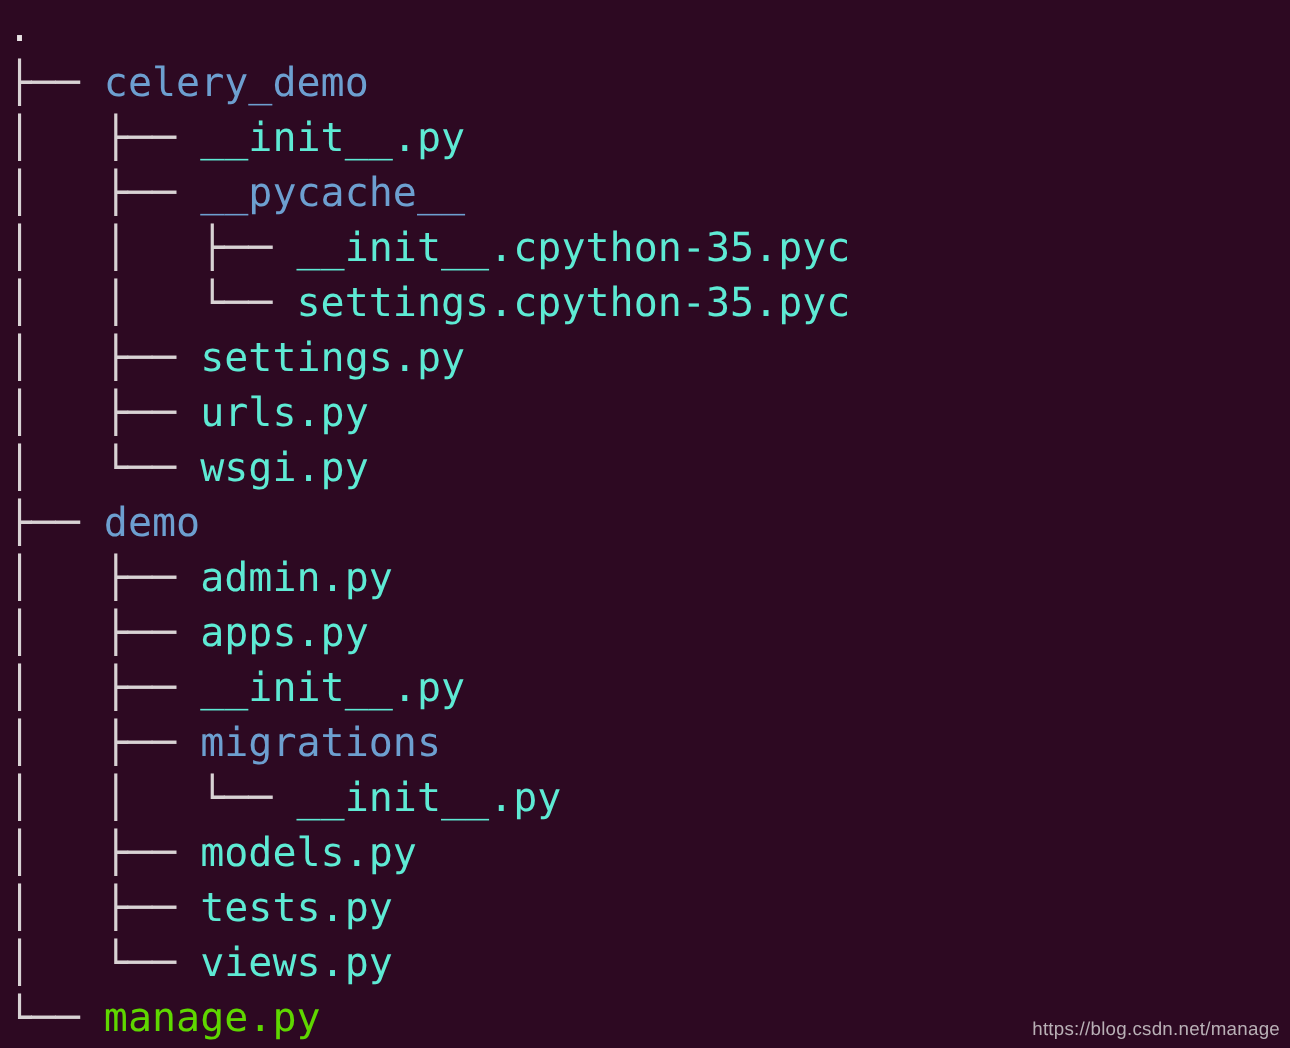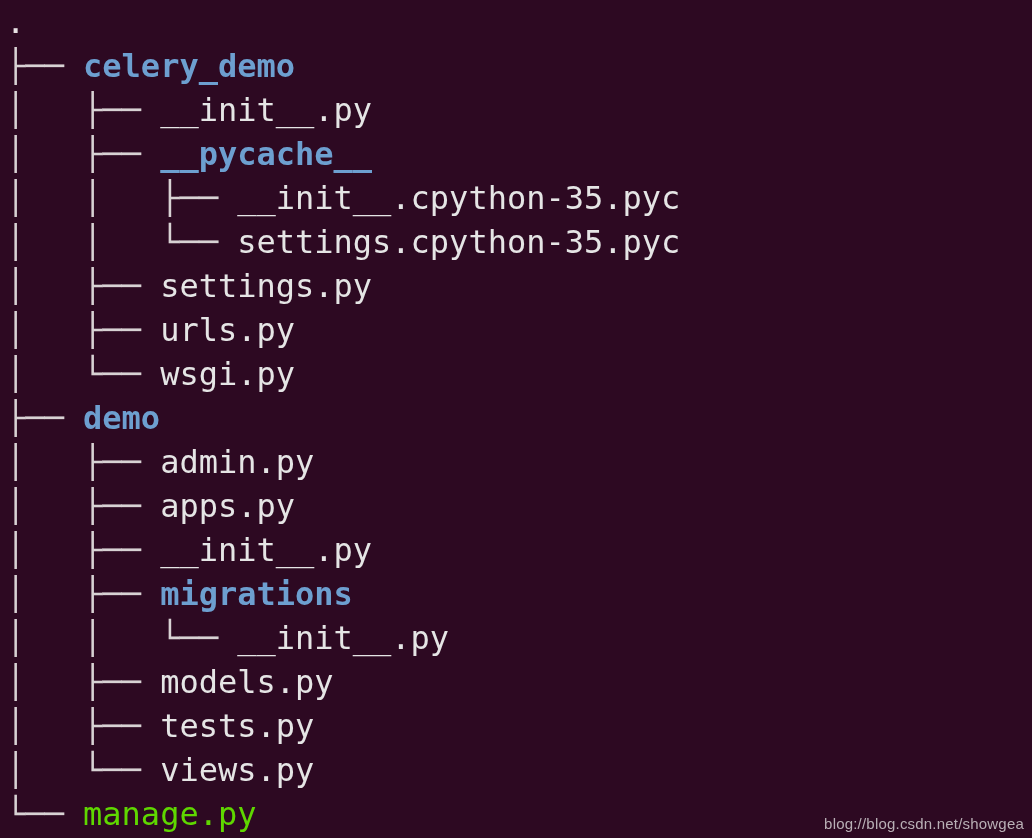--- a/index.html
+++ b/index.html
@@ -53,7 +53,7 @@
   
   .d {
     color: #6d9fd0;
-    font-weight: bold;
+    font-weight: normal;
   }
 
   

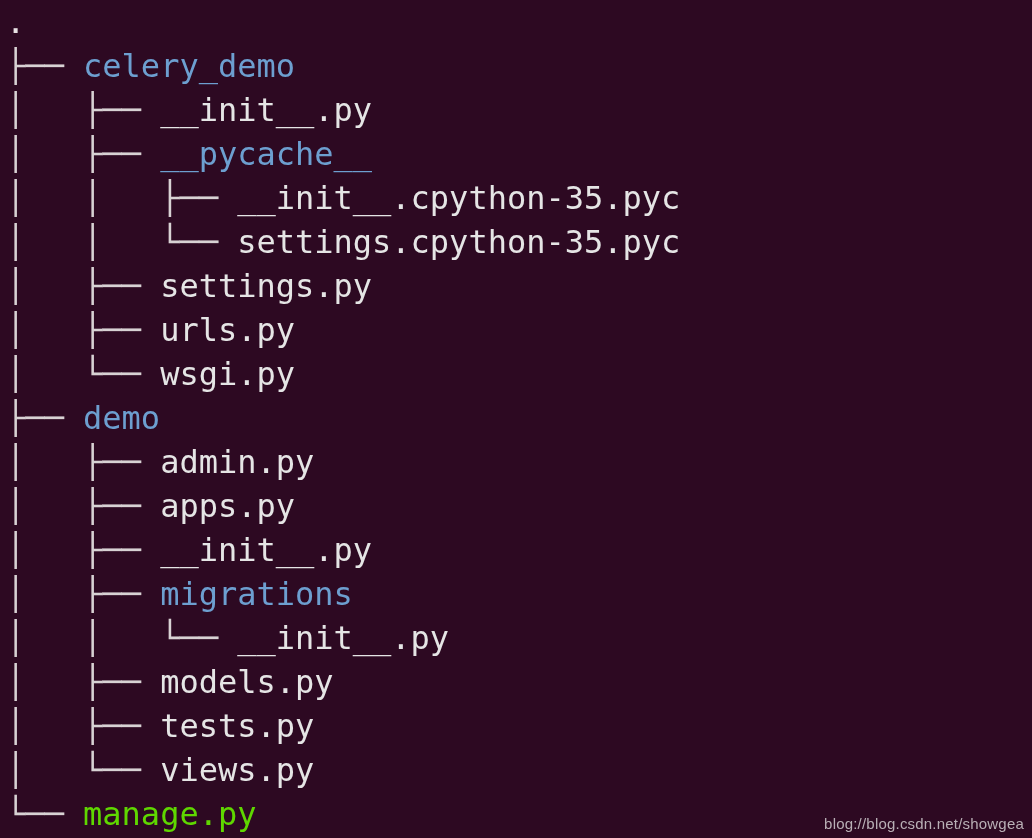--- a/index.html
+++ b/index.html
@@ -46,7 +46,7 @@
 
   
   .f {
-    color: #e5e5e5;
+    color: #5eead4;
     text-align: center;
   }
 

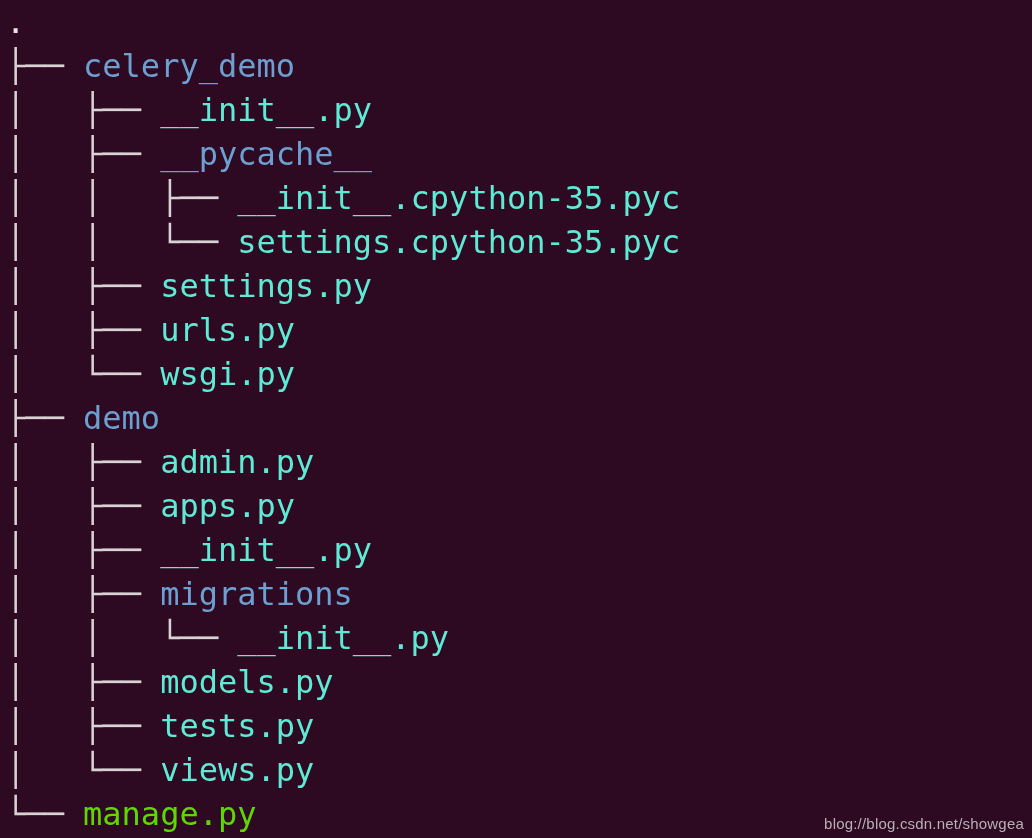--- a/index.html
+++ b/index.html
@@ -85,7 +85,7 @@
 
   <div class="tree" id="tree-output"><span class="row"><span class="root">.</span></span><span class="row"><span class="g">├── </span><span class="d">celery_demo</span></span><span class="row"><span class="g">│   ├── </span><span class="f">__init__.py</span></span><span class="row"><span class="g">│   ├── </span><span class="d">__pycache__</span></span><span class="row"><span class="g">│   │   ├── </span><span class="f">__init__.cpython-35.pyc</span></span><span class="row"><span class="g">│   │   └── </span><span class="f">settings.cpython-35.pyc</span></span><span class="row"><span class="g">│   ├── </span><span class="f">settings.py</span></span><span class="row"><span class="g">│   ├── </span><span class="f">urls.py</span></span><span class="row"><span class="g">│   └── </span><span class="f">wsgi.py</span></span><span class="row"><span class="g">├── </span><span class="d">demo</span></span><span class="row"><span class="g">│   ├── </span><span class="f">admin.py</span></span><span class="row"><span class="g">│   ├── </span><span class="f">apps.py</span></span><span class="row"><span class="g">│   ├── </span><span class="f">__init__.py</span></span><span class="row"><span class="g">│   ├── </span><span class="d">migrations</span></span><span class="row"><span class="g">│   │   └── </span><span class="f">__init__.py</span></span><span class="row"><span class="g">│   ├── </span><span class="f">models.py</span></span><span class="row"><span class="g">│   ├── </span><span class="f">tests.py</span></span><span class="row"><span class="g">│   └── </span><span class="f">views.py</span></span><span class="row"><span class="g">└── </span><span class="x">manage.py</span></span></div>
 
-  <div id="watermark">blog://blog.csdn.net/showgea</div>
+  <div id="watermark">https://blog.csdn.net/manage</div>
 
 </div>
 

